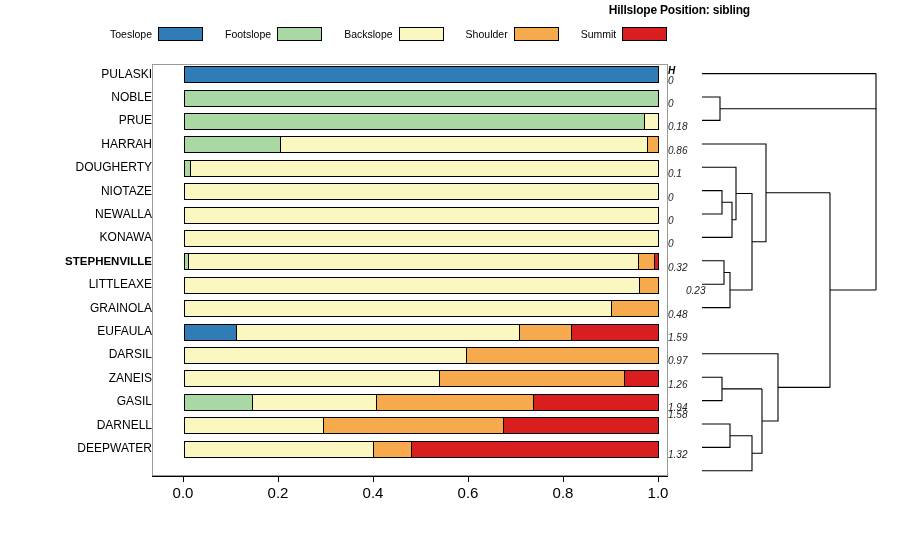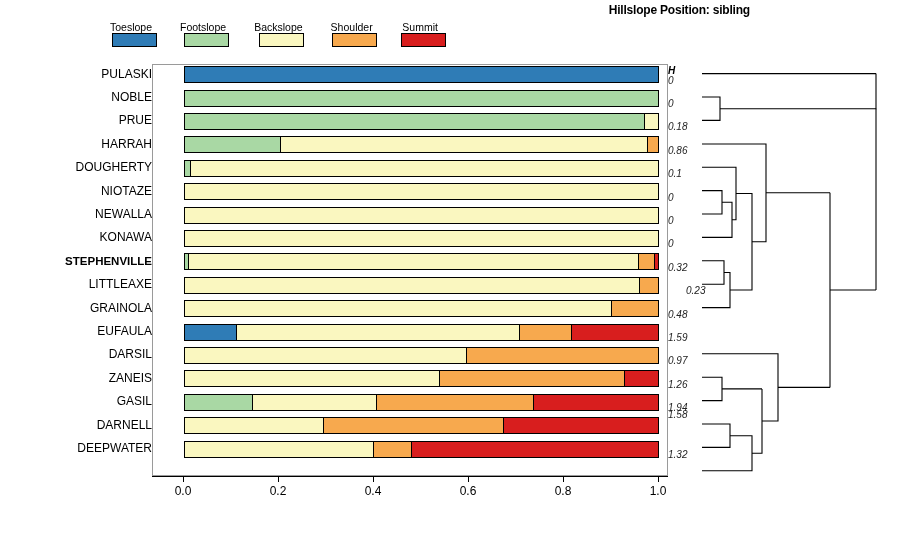--- a/index.html
+++ b/index.html
@@ -21,7 +21,7 @@
     position:absolute;left:110px;top:25px;width:610px;height:18px;
     display:flex;align-items:center;
   }
-  .legend-item{display:flex;align-items:center;margin-right:22px;flex-direction:column;}
+  .legend-item{display:flex;align-items:center;margin-right:22px;}
   .legend-label{font-size:10.5px;margin-right:6px;white-space:nowrap;}
   .legend-swatch{width:45px;height:14px;border:1px solid #000;box-sizing:border-box;}
 

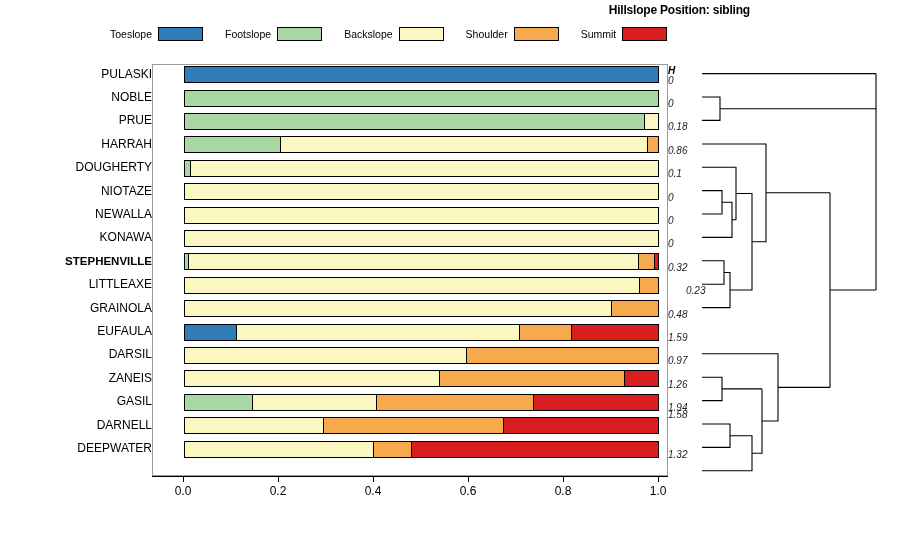--- a/index.html
+++ b/index.html
@@ -71,7 +71,7 @@
   .xaxis{position:absolute;left:152px;top:476px;width:516px;height:1px;background:#000;}
   .tick{position:absolute;top:476px;width:1px;height:6px;background:#000;}
   .ticklabel{
-    position:absolute;top:484px;font-size:12px;text-align:center;
+    position:absolute;top:484px;font-size:15px;text-align:center;
     width:40px;margin-left:-20px;
   }
   .xlabel{

